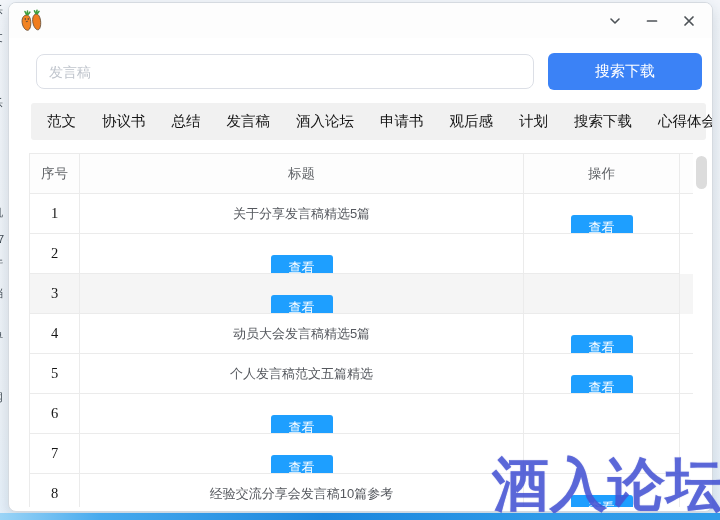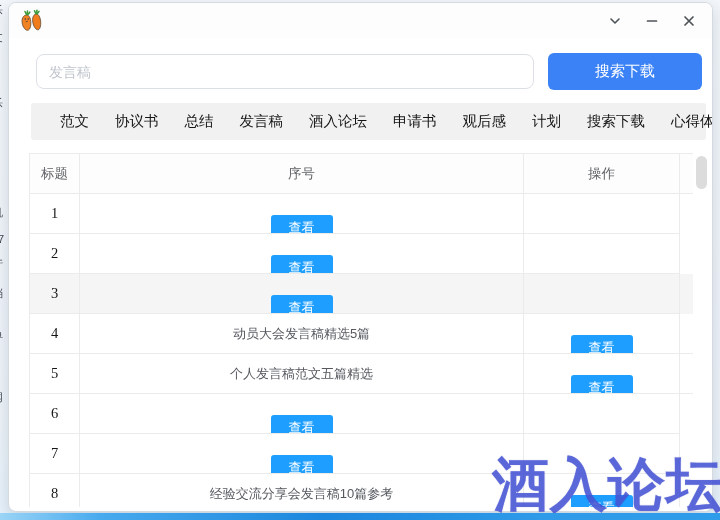--- a/index.html
+++ b/index.html
@@ -43,7 +43,7 @@
 
   
   .tabs { position:absolute; left:22px; top:100px; width:675px; height:37px;
-    background:#f1f1f1; border-radius:3px; display:flex; align-items:center; padding:0 16px; }
+    background:#f1f1f1; border-radius:3px; display:flex; align-items:center; padding:0 3px; }
   .tab { padding:0 13px; font-size:14.5px; color:#141414; cursor:pointer; white-space:nowrap; }
 
   

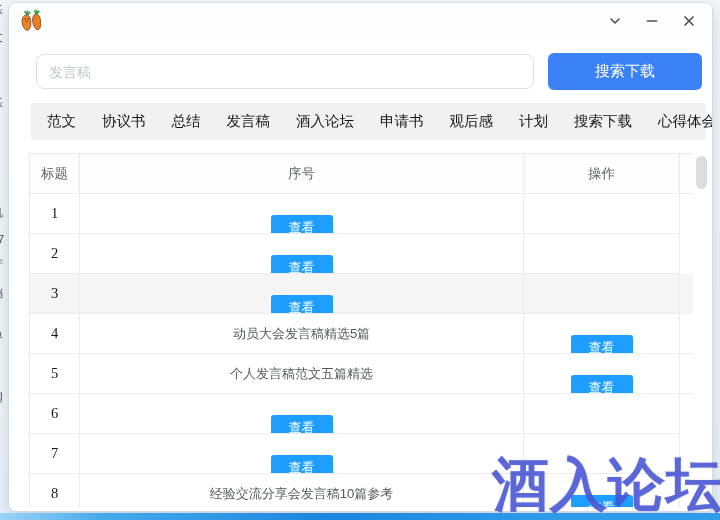--- a/index.html
+++ b/index.html
@@ -138,8 +138,8 @@
 
   <div class="table-wrap">
     <div class="t-row t-head">
+      <div class="t-cell">序号</div>
       <div class="t-cell">标题</div>
-      <div class="t-cell">序号</div>
       <div class="t-cell">操作</div>
       <div class="t-cell"></div>
     </div>

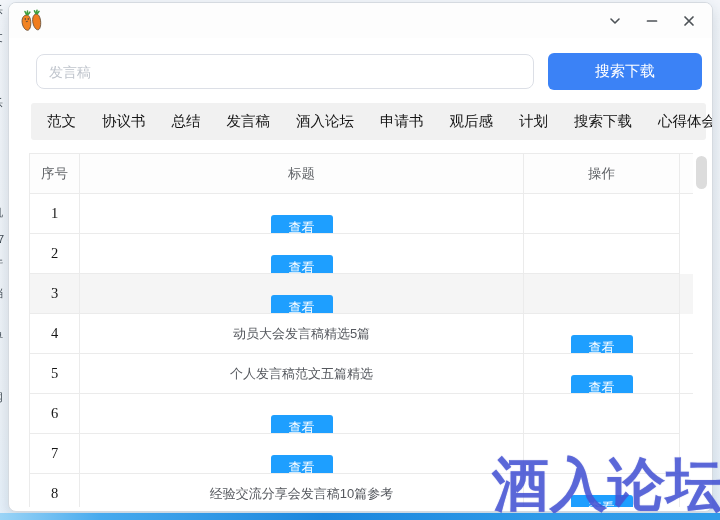--- a/index.html
+++ b/index.html
@@ -146,6 +146,7 @@
 
     <div class="t-row">
       <div class="t-cell cell-index">1</div>
+      <div class="t-cell cell-title">关于分享发言稿精选5篇</div>
       <div class="t-cell">
           <button class="view-btn">查看</button>
         </div>

